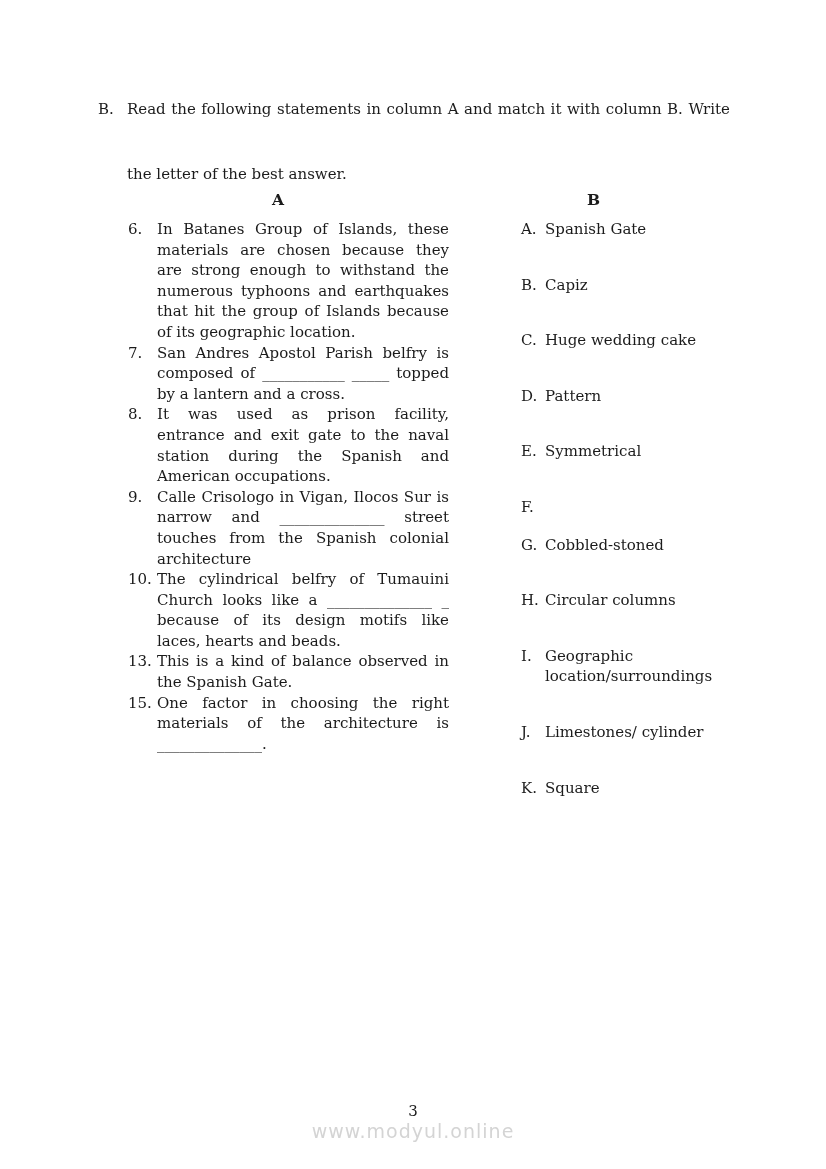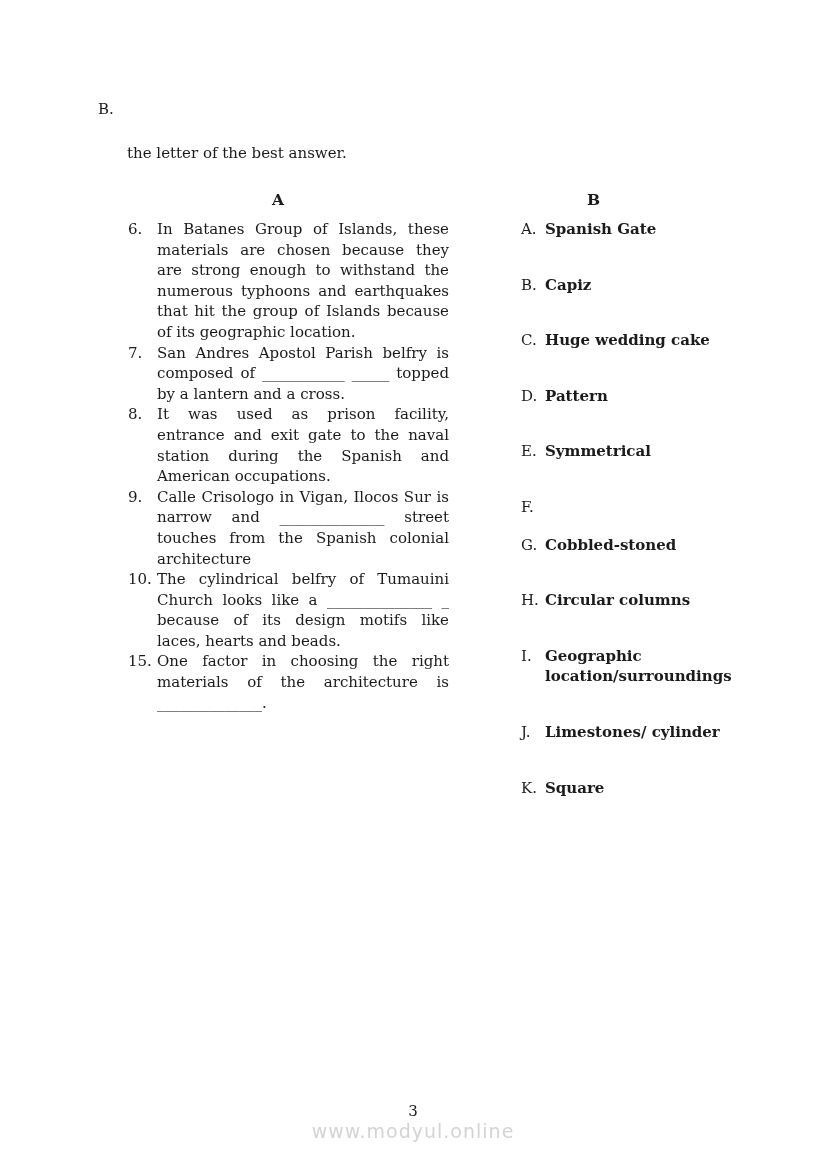--- a/index.html
+++ b/index.html
@@ -93,6 +93,7 @@
     <div class="row">
       <span class="label">B.</span>
       <div class="instr-text">
+        <div class="instr-line1">Read the following statements in column A and match it with column B. Write</div>
         <div class="instr-line2">the letter of the best answer.</div>
       </div>
     </div>

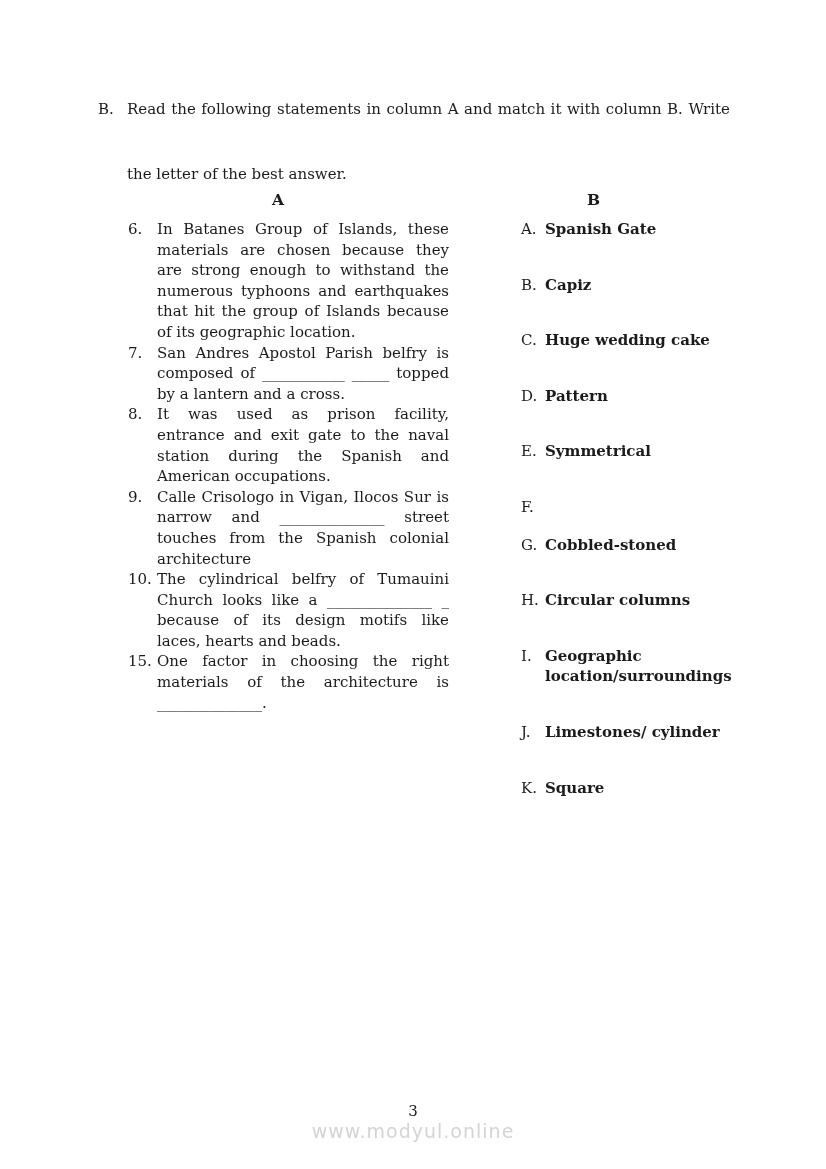--- a/index.html
+++ b/index.html
@@ -62,7 +62,7 @@
   .bitem { display: flex; margin-bottom: 35px; }
   .bitem.tight { margin-bottom: 17px; }
   .bletter { flex: 0 0 24px; }
-  .btext { flex: 1; font-weight: bold; }
+  .btext { flex: 1; }
 
   
   .page-number {

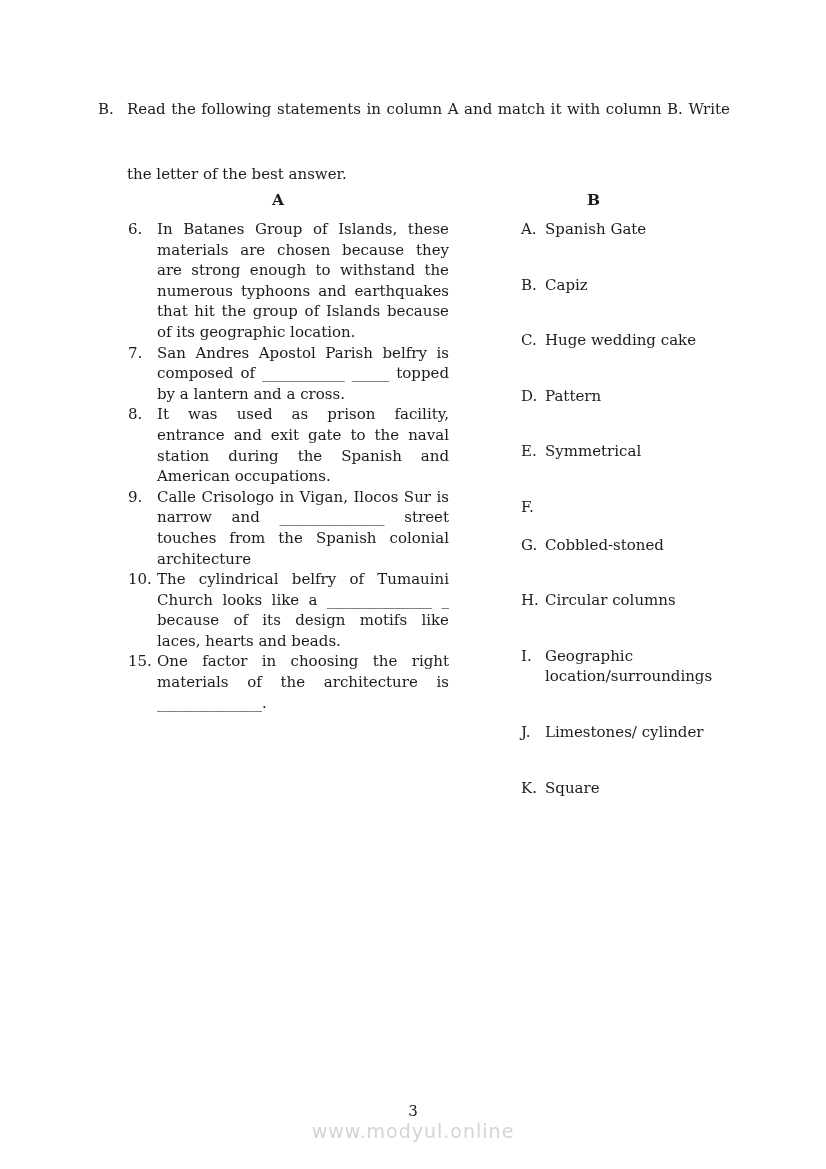--- a/index.html
+++ b/index.html
@@ -124,6 +124,10 @@
       <div class="qtext">The cylindrical belfry of Tumauini Church looks like a ______________ _ because of its design motifs like laces, hearts and beads.</div>
     </div>
     <div class="qitem">
+      <span class="qnum">13.</span>
+      <div class="qtext">This is a kind of balance observed in the Spanish Gate.</div>
+    </div>
+    <div class="qitem">
       <span class="qnum">15.</span>
       <div class="qtext">One factor in choosing the right materials of the architecture is ______________.</div>
     </div>

